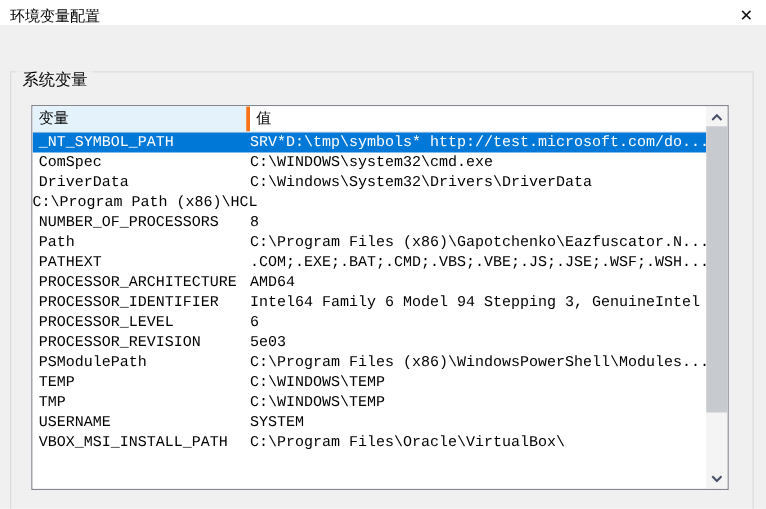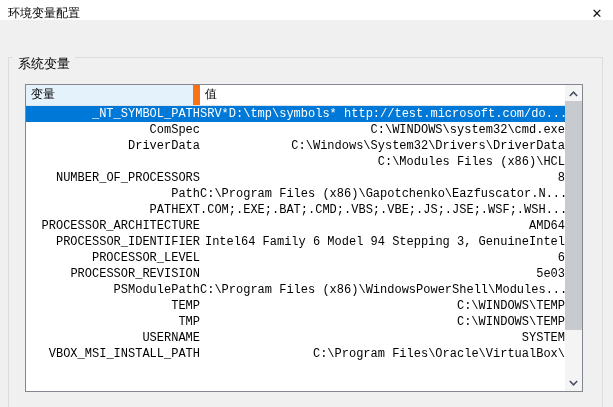--- a/index.html
+++ b/index.html
@@ -46,7 +46,7 @@
   .lv-header .h-name{
     width:174px;box-sizing:border-box;padding-left:5px;
     background:var(--header-highlight,#e4f2fc);
-    border-right:7px solid #f97316;
+    border-right:3px solid #f97316;
   }
   .lv-header .h-value{flex:1;padding-left:5px;background:#fff;}
   .lv-rows{position:relative;text-align:right;}

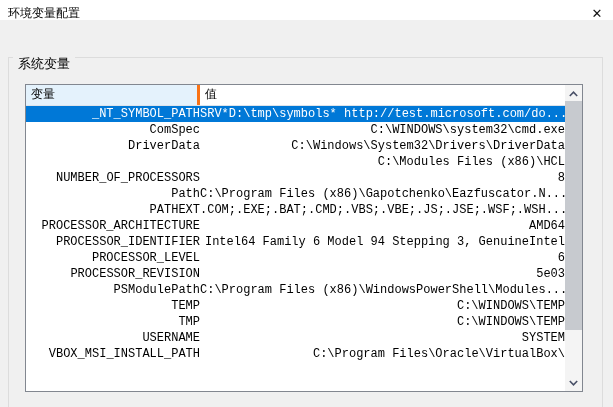--- a/index.html
+++ b/index.html
@@ -49,7 +49,7 @@
     border-right:3px solid #f97316;
   }
   .lv-header .h-value{flex:1;padding-left:5px;background:#fff;}
-  .lv-rows{position:relative;text-align:right;}
+  .lv-rows{position:relative;}
   .lv-row{
     display:flex;height:16px;line-height:16px;
     font-family:"Liberation Mono","DejaVu Sans Mono",monospace;

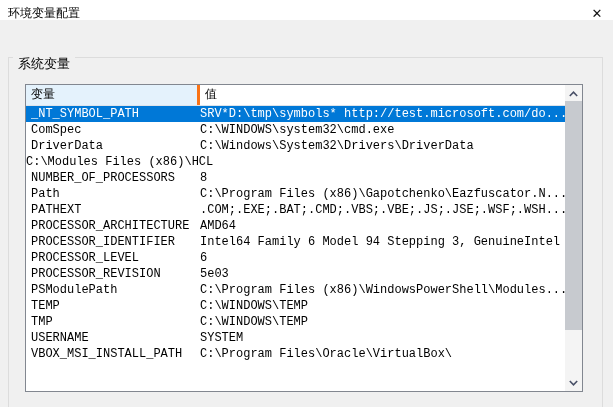--- a/index.html
+++ b/index.html
@@ -98,7 +98,7 @@
           <div class="lv-row selected"><div class="cell cell-name">_NT_SYMBOL_PATH</div><div class="cell cell-value">SRV*D:\tmp\symbols* http://test.microsoft.com/do...</div></div>
           <div class="lv-row"><div class="cell cell-name">ComSpec</div><div class="cell cell-value">C:\WINDOWS\system32\cmd.exe</div></div>
           <div class="lv-row"><div class="cell cell-name">DriverData</div><div class="cell cell-value">C:\Windows\System32\Drivers\DriverData</div></div>
-          <div class="lv-row"><div class="cell cell-value">C:\Modules Files (x86)\HCL</div></div>
+          <div class="lv-row"><div class="cell cell-value">C:\Program Path (x86)\HCL</div></div>
           <div class="lv-row"><div class="cell cell-name">NUMBER_OF_PROCESSORS</div><div class="cell cell-value">8</div></div>
           <div class="lv-row"><div class="cell cell-name">Path</div><div class="cell cell-value">C:\Program Files (x86)\Gapotchenko\Eazfuscator.N...</div></div>
           <div class="lv-row"><div class="cell cell-name">PATHEXT</div><div class="cell cell-value">.COM;.EXE;.BAT;.CMD;.VBS;.VBE;.JS;.JSE;.WSF;.WSH...</div></div>

